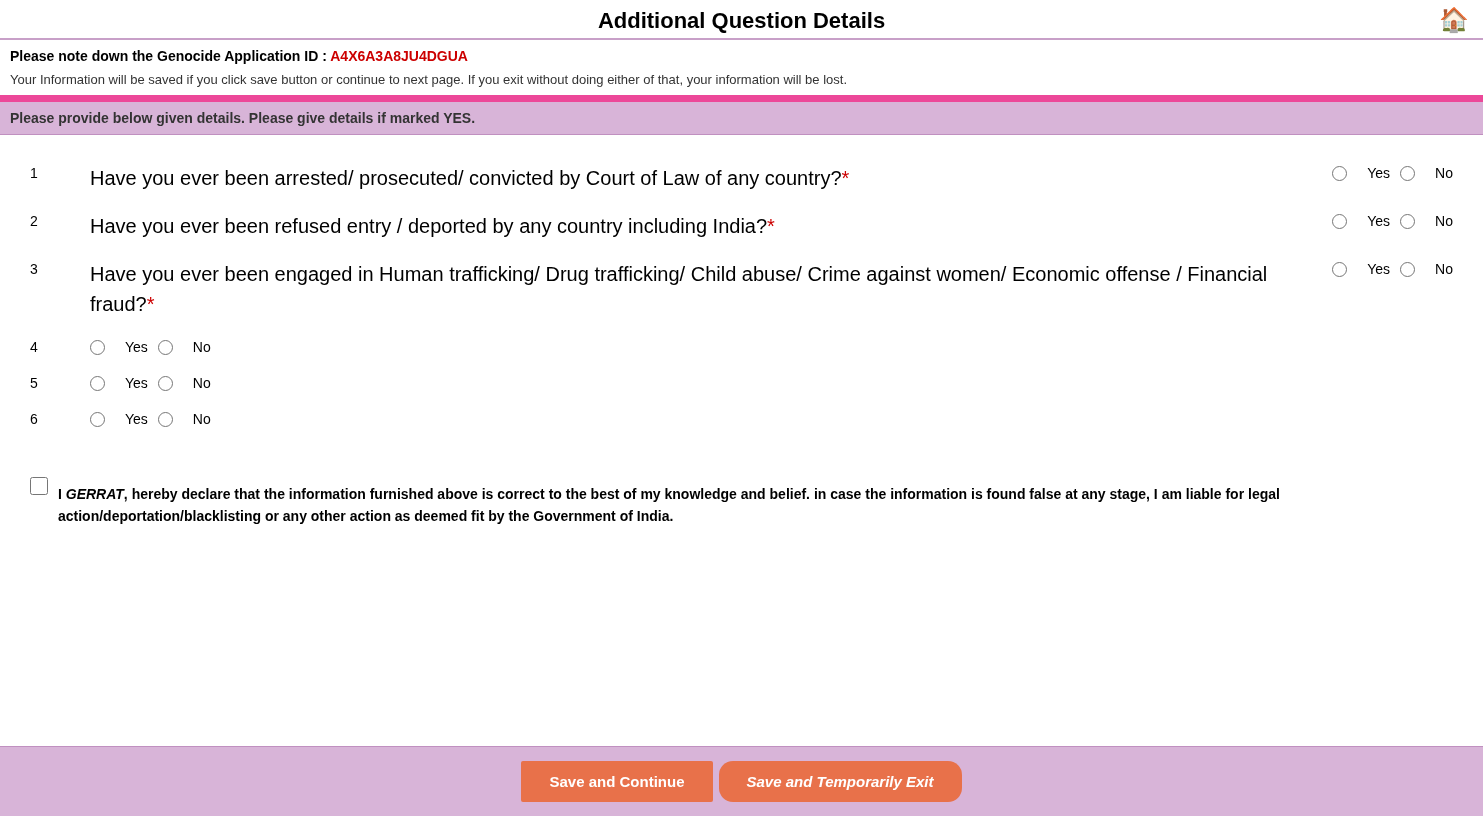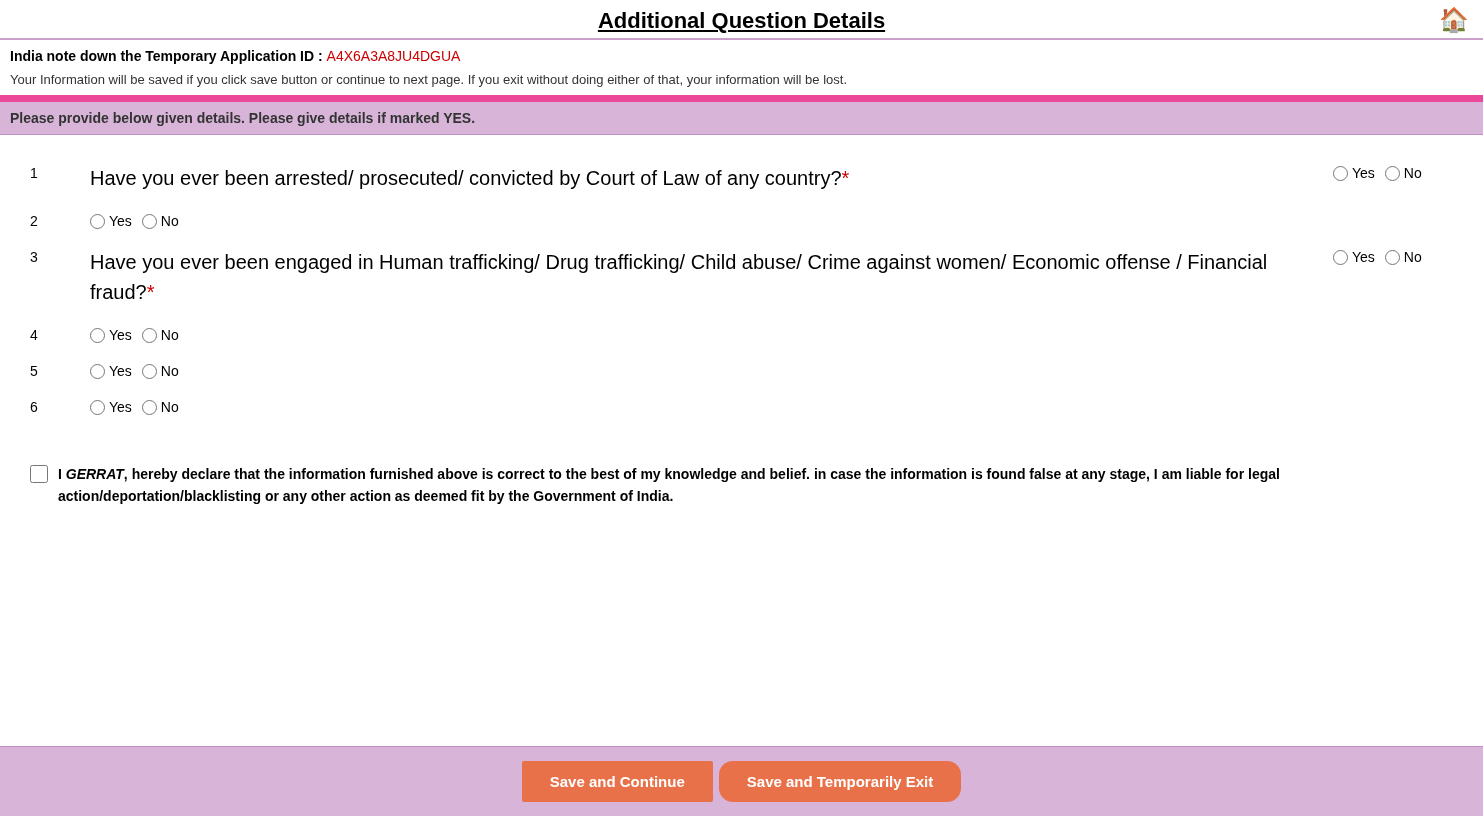--- a/index.html
+++ b/index.html
@@ -14,7 +14,6 @@
       border-bottom: 2px solid #c8a0c8;
       padding: 8px 0 4px 0;
       text-align: center;
-      text-decoration: underline;
     }
     .header-bar h1 {
       font-size: 22px;

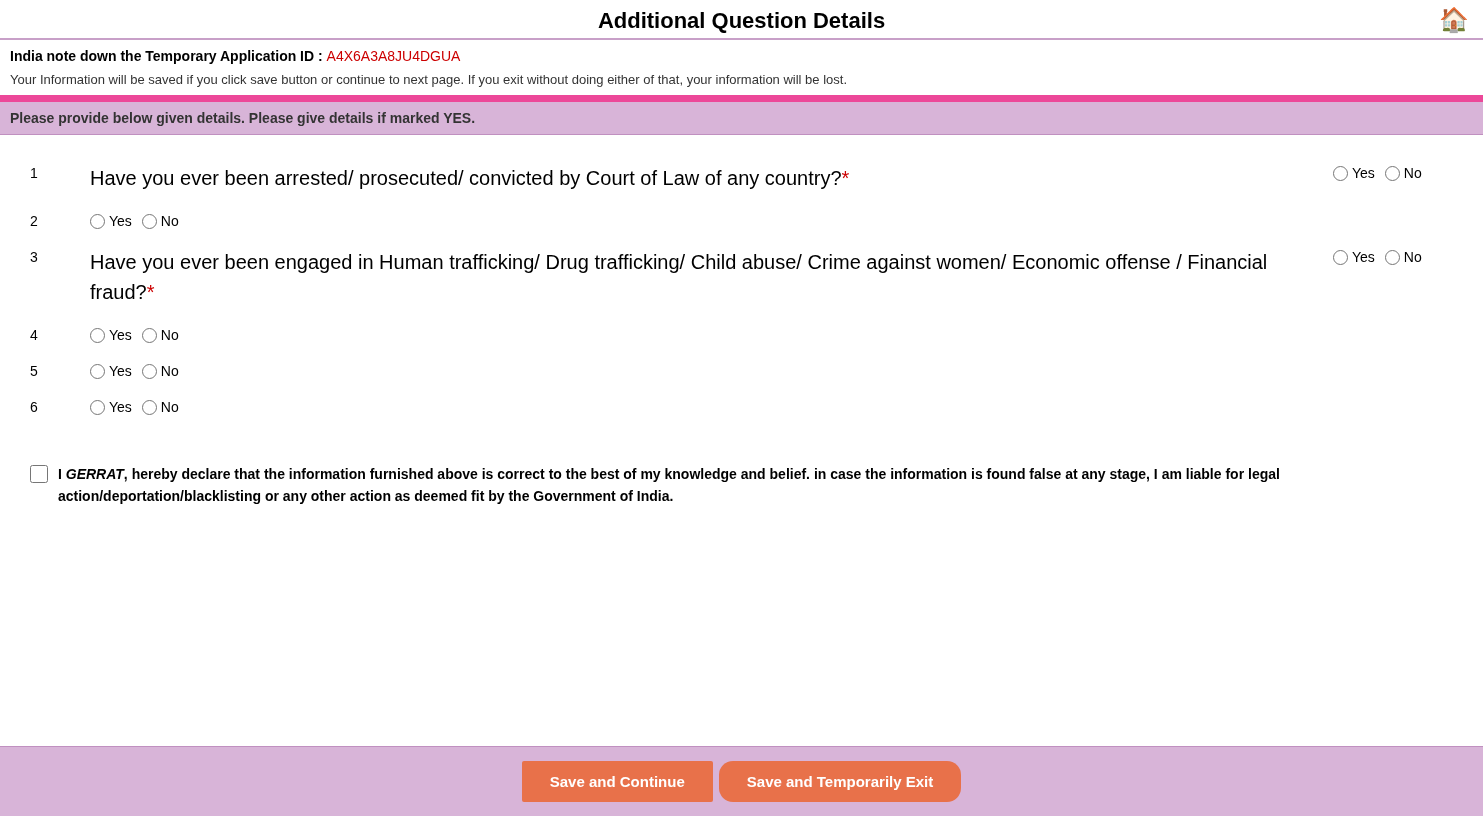--- a/index.html
+++ b/index.html
@@ -166,7 +166,7 @@
   </div>
 
   <div class="temp-id-row">
-    <span>India note down the Temporary Application ID :</span>
+    <span>Please note down the Genocide Application ID :</span>
     <span class="temp-id-value">A4X6A3A8JU4DGUA</span>
   </div>
 

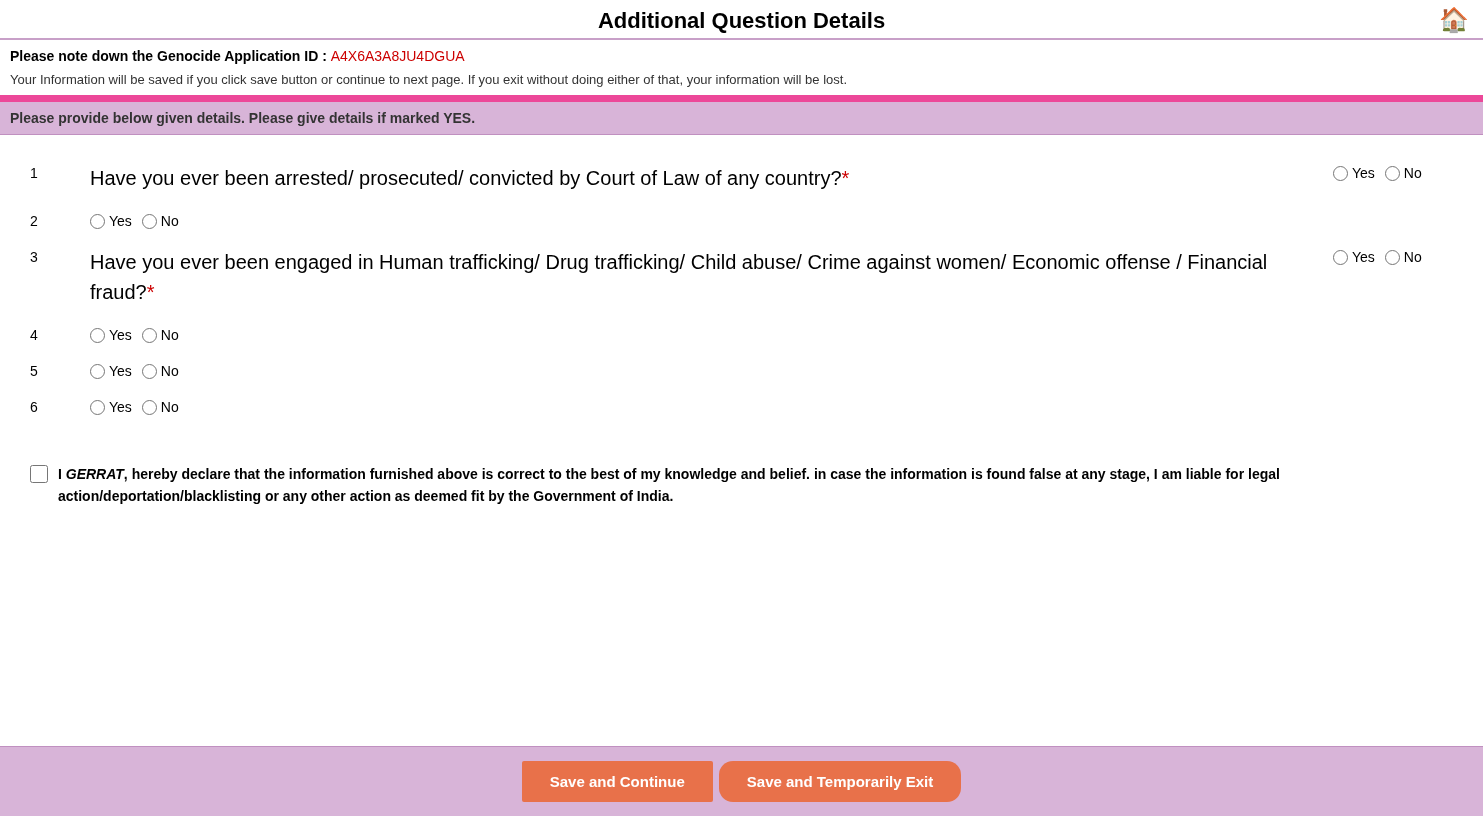--- a/index.html
+++ b/index.html
@@ -28,7 +28,7 @@
     }
     .temp-id-value {
       color: #cc0000;
-      font-weight: normal;
+      font-weight: bold;
       margin-top: 9px;
     }
     .info-text {

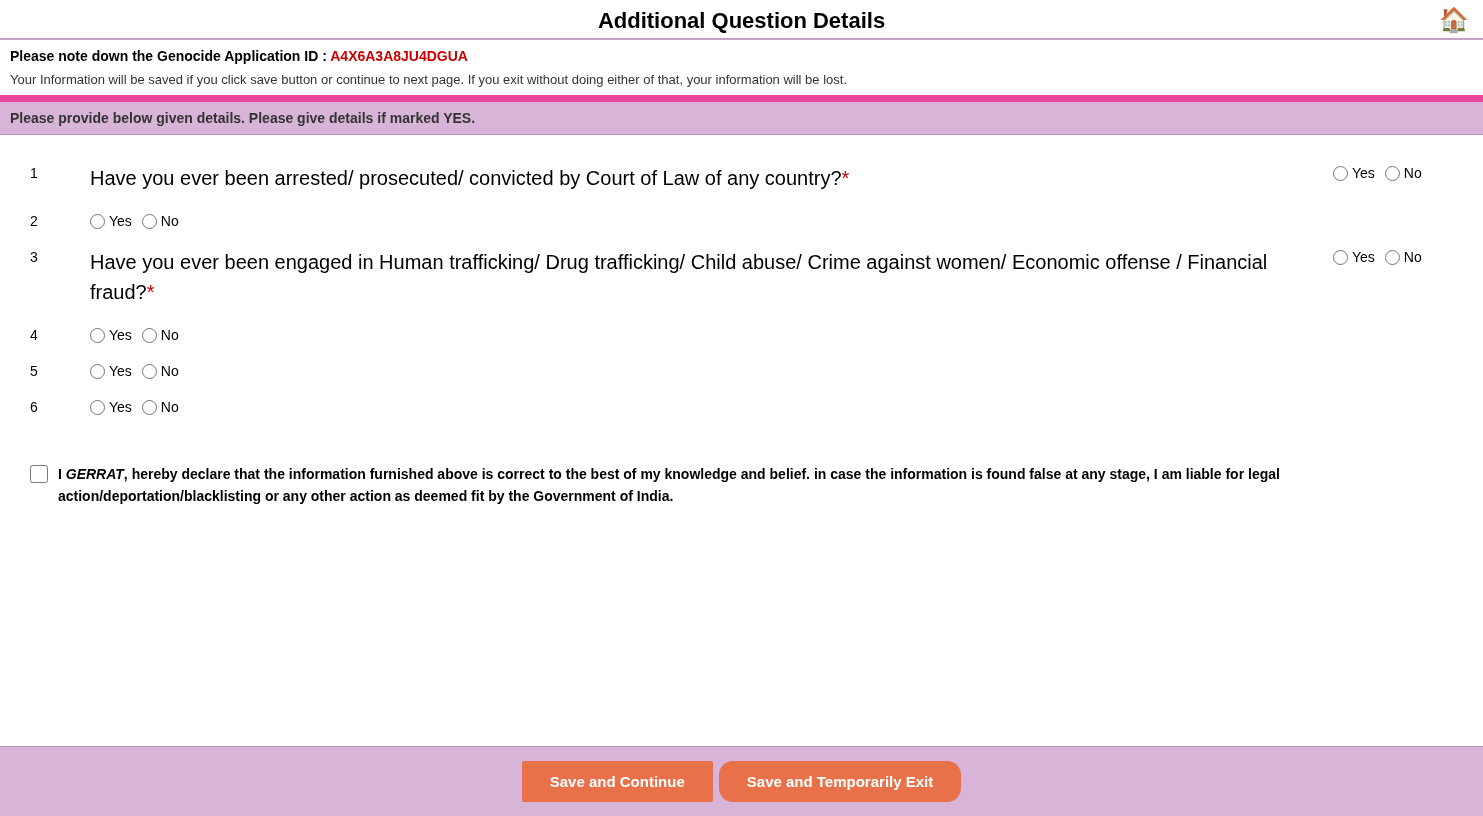--- a/index.html
+++ b/index.html
@@ -80,7 +80,7 @@
     .radio-option {
       display: flex;
       align-items: center;
-      gap: 4px;
+      gap: 20px;
       font-size: 14px;
       cursor: pointer;
     }

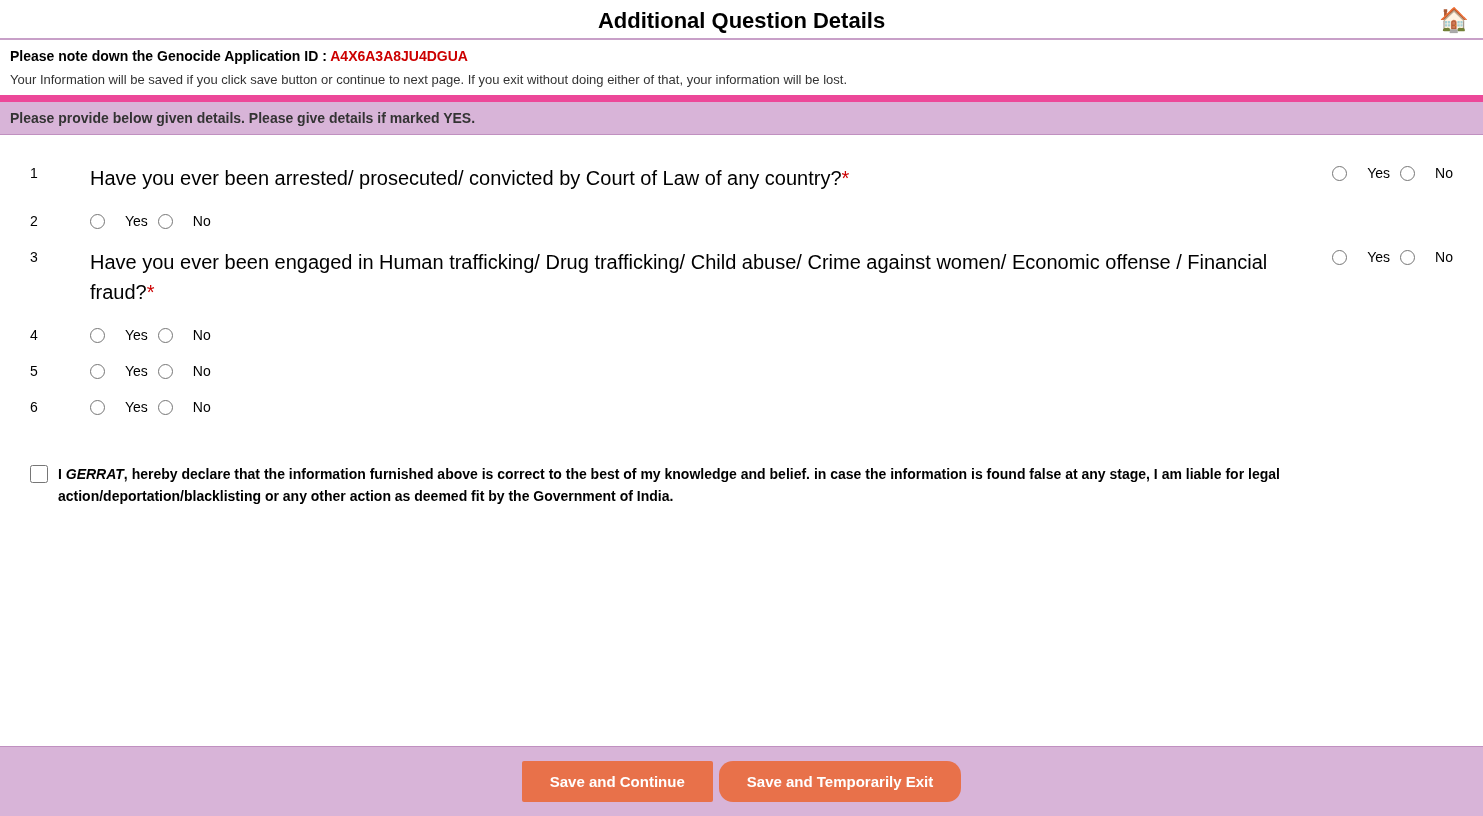--- a/index.html
+++ b/index.html
@@ -195,6 +195,9 @@
 
     <div class="question-row">
       <div class="question-number">2</div>
+      <div class="question-text">
+        Have you ever been refused entry / deported by any country including India?<span class="required">*</span>
+      </div>
       <div class="radio-group">
         <label class="radio-option">
           <input type="radio" name="q2" value="yes" style="">

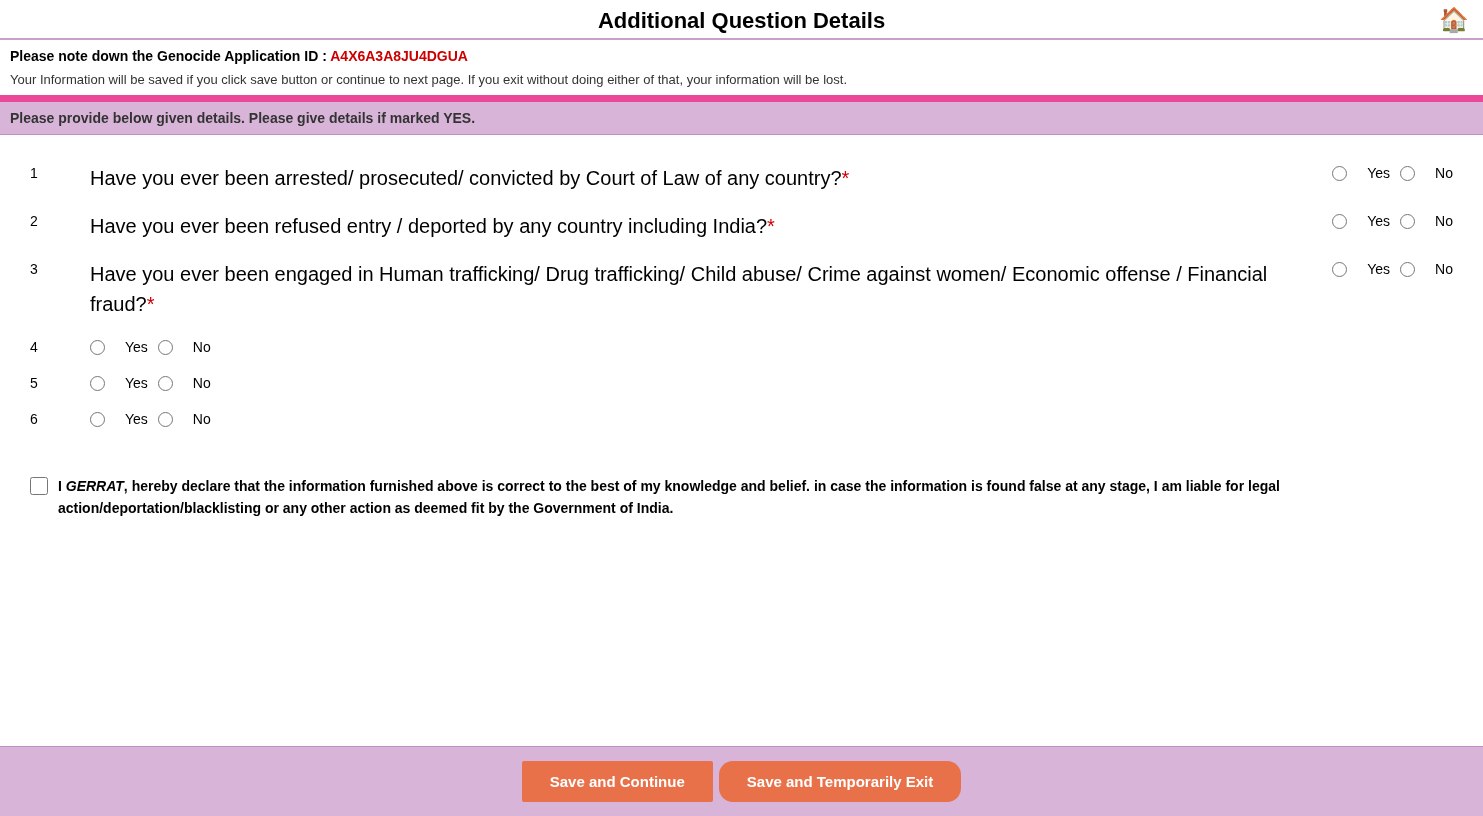--- a/index.html
+++ b/index.html
@@ -108,6 +108,7 @@
       font-weight: bold;
       color: #000;
       line-height: 1.6;
+      margin-top: 8px;
     }
     .declaration-text em {
       font-style: italic;

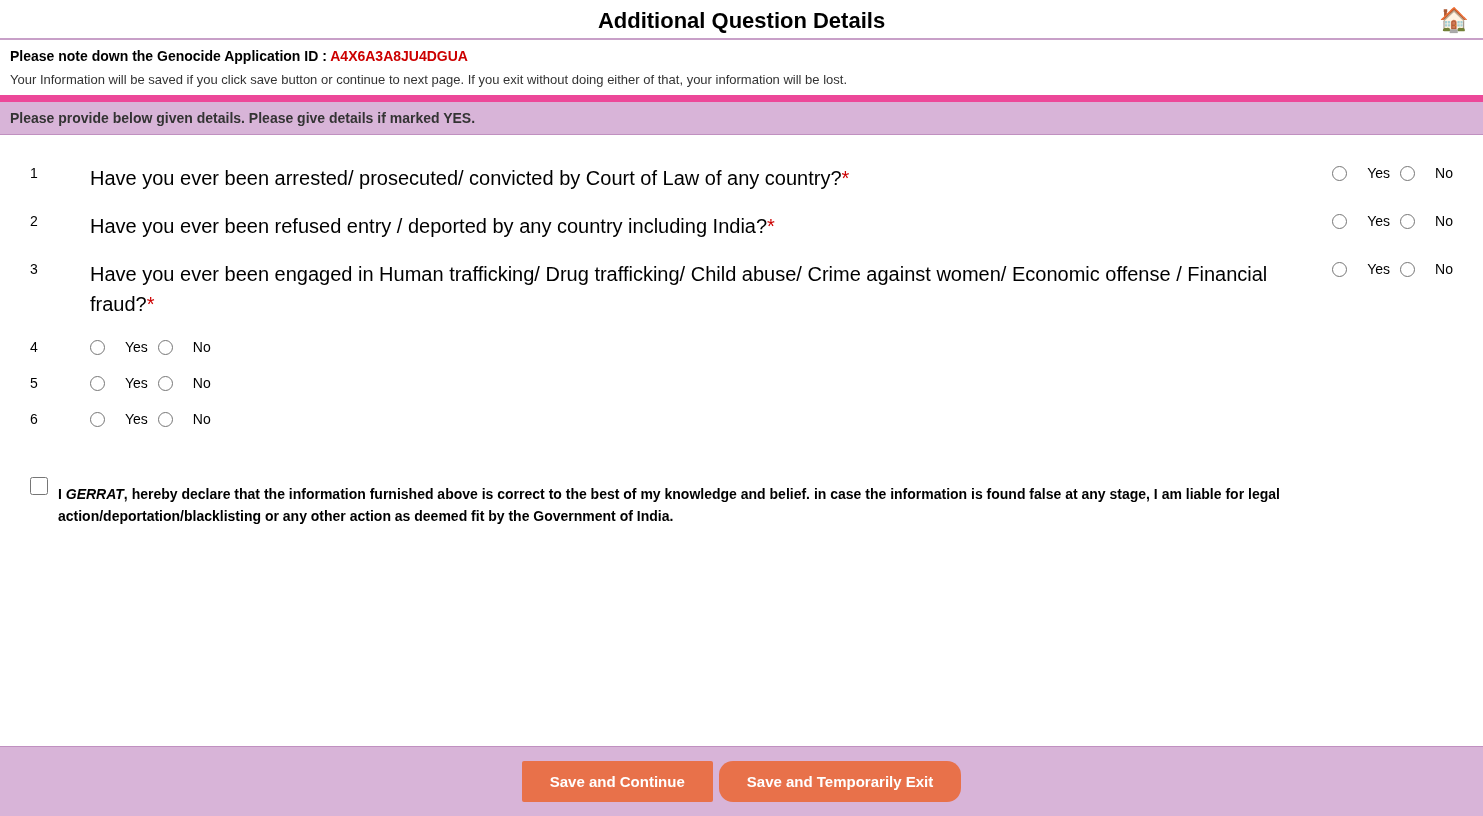--- a/index.html
+++ b/index.html
@@ -144,6 +144,7 @@
       font-weight: bold;
       cursor: pointer;
       border-radius: 14px;
+      font-style: italic;
     }
     .content-wrapper {
       padding-bottom: 80px;

